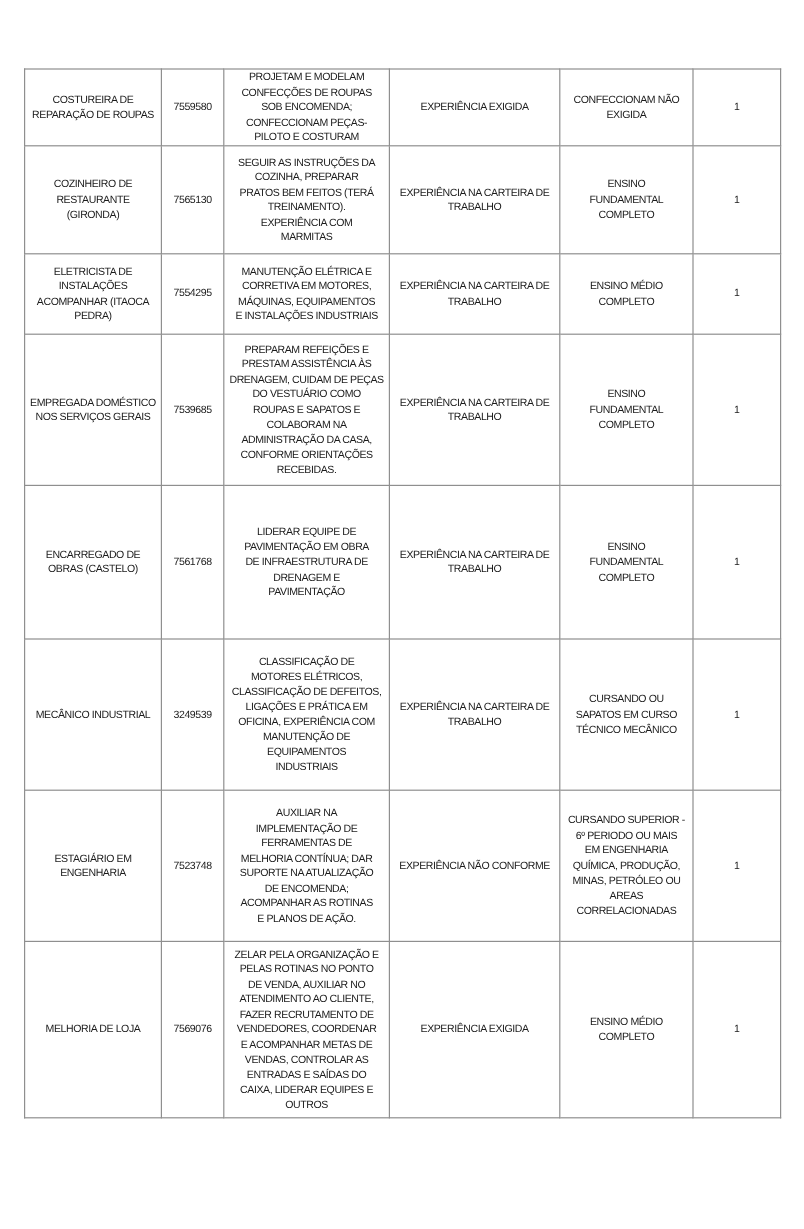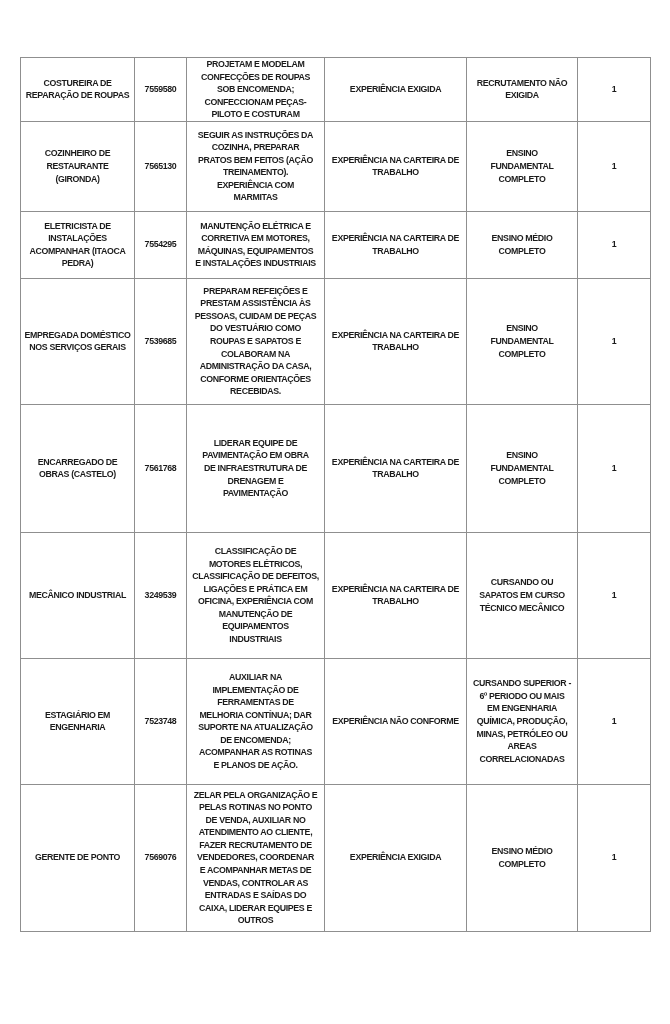--- a/index.html
+++ b/index.html
@@ -37,7 +37,7 @@
     color: var(--text-color);
     font-family: "Liberation Sans", sans-serif;
     font-size: 8.8px;
-    font-weight: bold;
+    font-weight: normal;
     line-height: 12.55px;
     letter-spacing: -0.35px;
     text-align: center;

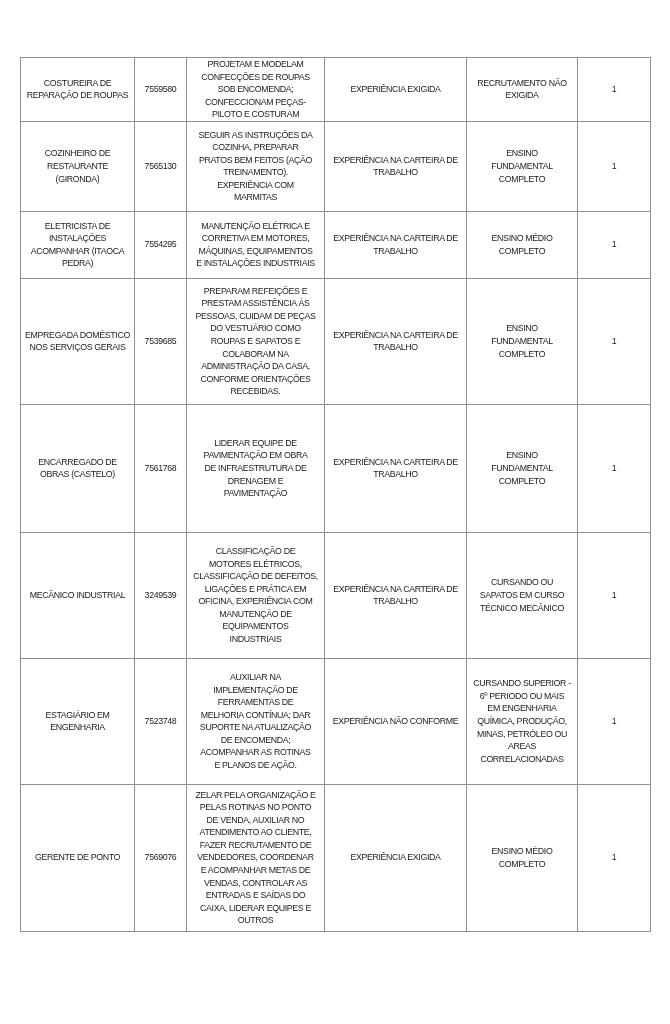--- a/index.html
+++ b/index.html
@@ -74,7 +74,7 @@
 CONFECCIONAM PEÇAS-
 PILOTO E COSTURAM</td>
           <td>EXPERIÊNCIA EXIGIDA</td>
-          <td>RECRUTAMENTO NÃO
+          <td>CONFECCIONAM NÃO
 EXIGIDA</td>
           <td>1</td>
         </tr>

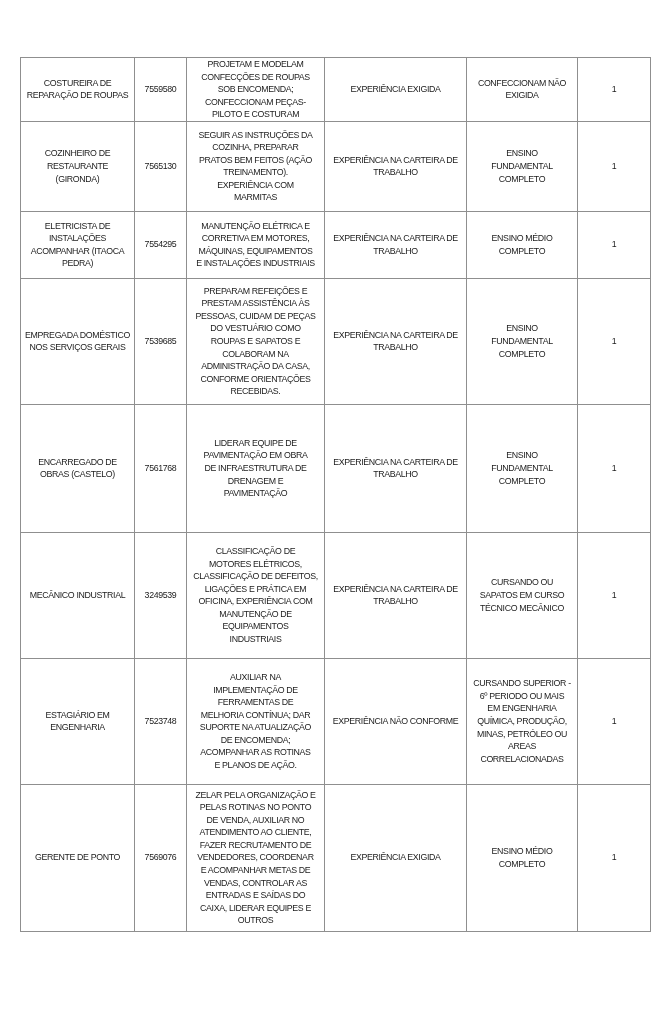--- a/index.html
+++ b/index.html
@@ -85,7 +85,7 @@
           <td class="merge-above">7565130</td>
           <td>SEGUIR AS INSTRUÇÕES DA
 COZINHA, PREPARAR
-PRATOS BEM FEITOS (AÇÃO
+PRATOS BEM FEITOS (TERÁ
 TREINAMENTO).
 EXPERIÊNCIA COM
 MARMITAS</td>

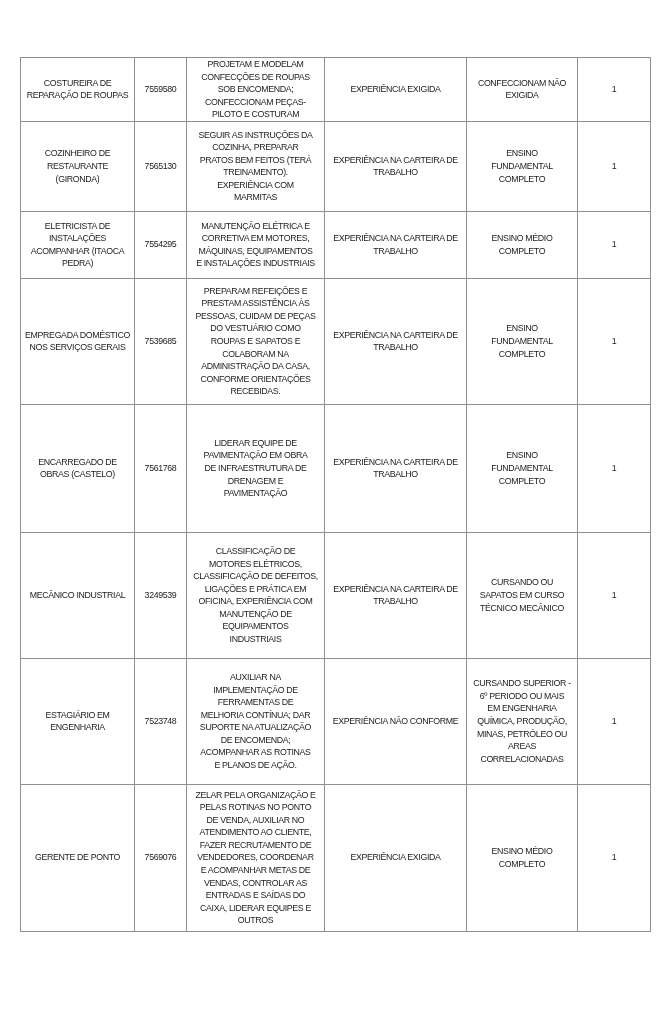--- a/index.html
+++ b/index.html
@@ -118,7 +118,7 @@
           <td>7539685</td>
           <td>PREPARAM REFEIÇÕES E
 PRESTAM ASSISTÊNCIA ÀS
-PESSOAS, CUIDAM DE PEÇAS
+DRENAGEM, CUIDAM DE PEÇAS
 DO VESTUÁRIO COMO
 ROUPAS E SAPATOS E
 COLABORAM NA

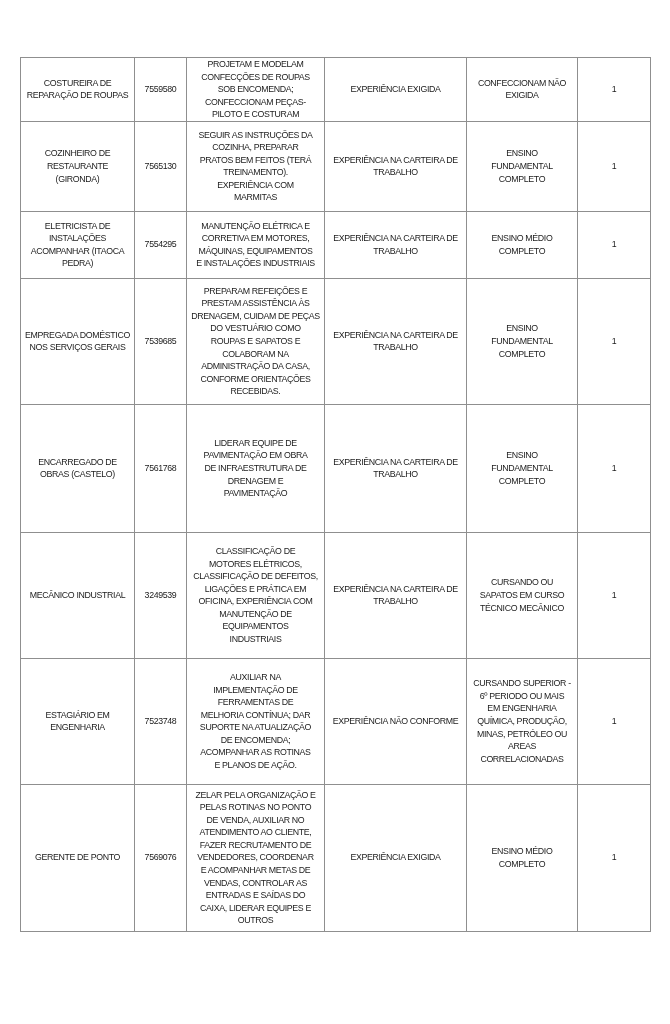--- a/index.html
+++ b/index.html
@@ -189,7 +189,7 @@
           <td>1</td>
         </tr>
         <tr style="height: 147px;">
-          <td>GERENTE DE PONTO</td>
+          <td>MELHORIA DE LOJA</td>
           <td>7569076</td>
           <td>ZELAR PELA ORGANIZAÇÃO E
 PELAS ROTINAS NO PONTO

